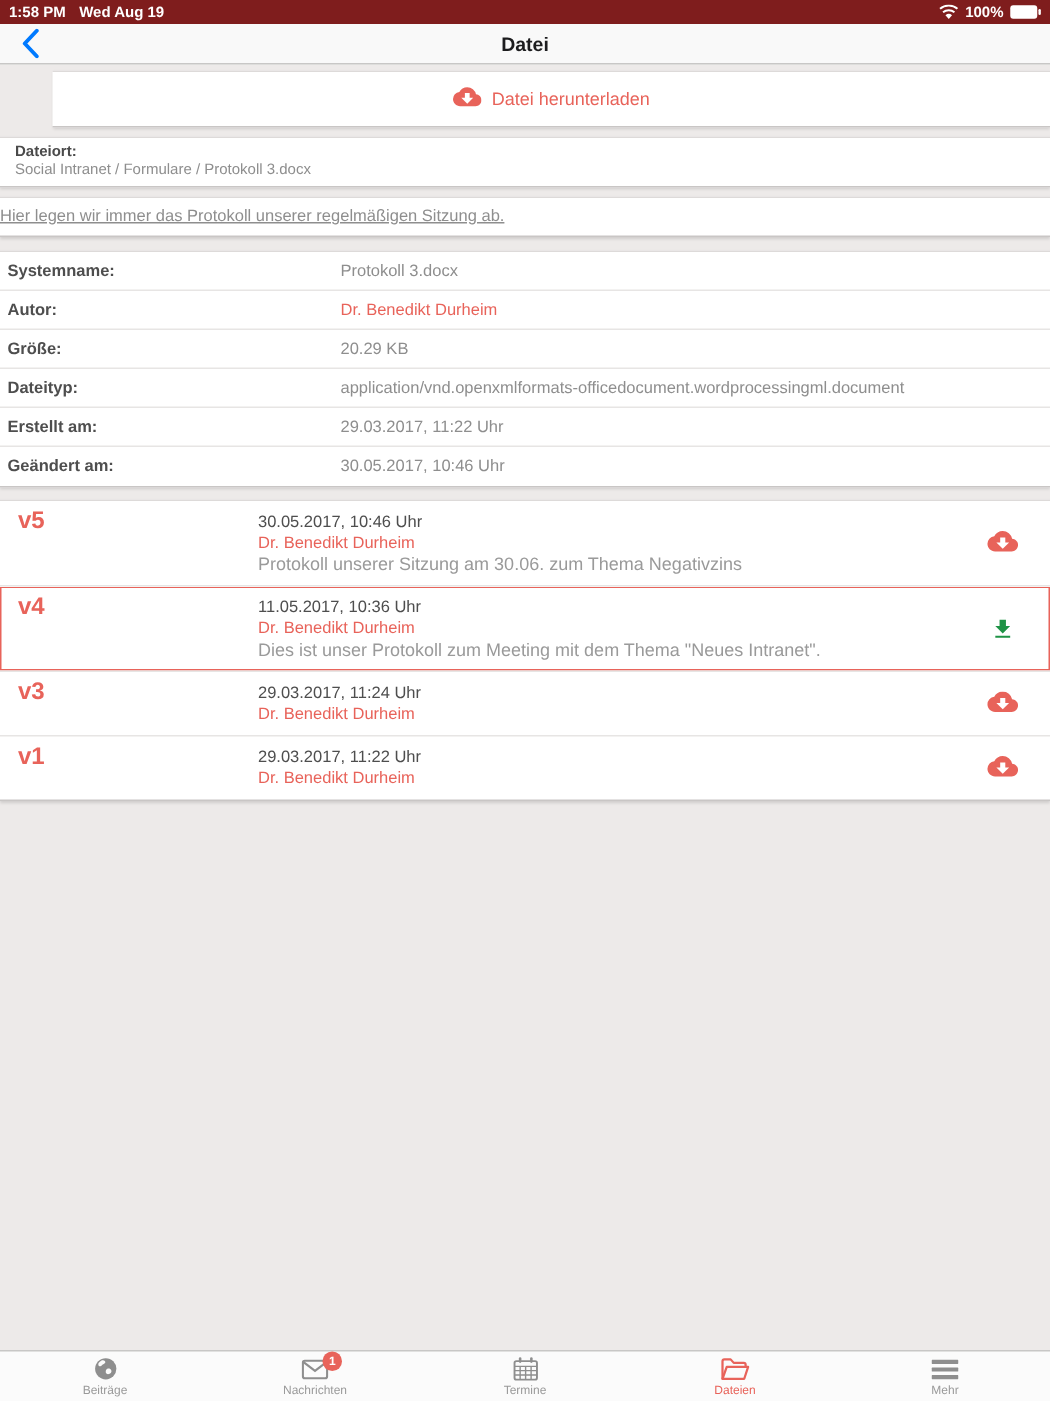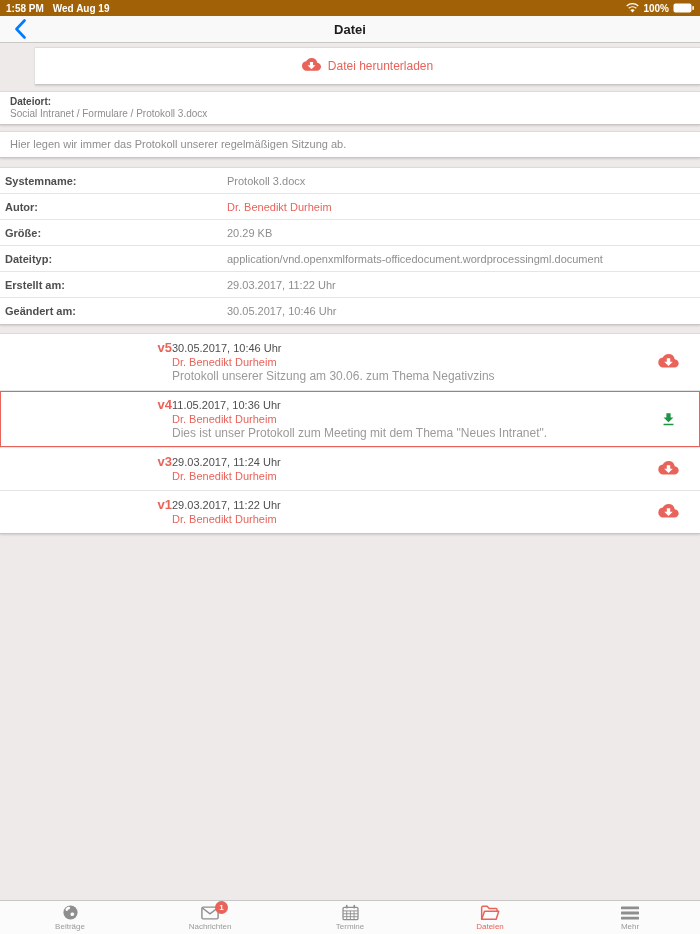--- a/index.html
+++ b/index.html
@@ -8,7 +8,7 @@
   .app { width:700px; height:934px; display:flex; flex-direction:column; overflow:hidden; }
 
   
-  .status-bar { height:16px; background:#a16207; color:#fff; display:flex; align-items:center;
+  .status-bar { height:16px; background:#7f1d1d; color:#fff; display:flex; align-items:center;
     font-size:10px; font-weight:bold; padding:0 6px; flex:0 0 auto; }
   .sb-left { display:flex; gap:9px; align-items:center; }
   .sb-right { margin-left:auto; display:flex; align-items:center; gap:4px; }

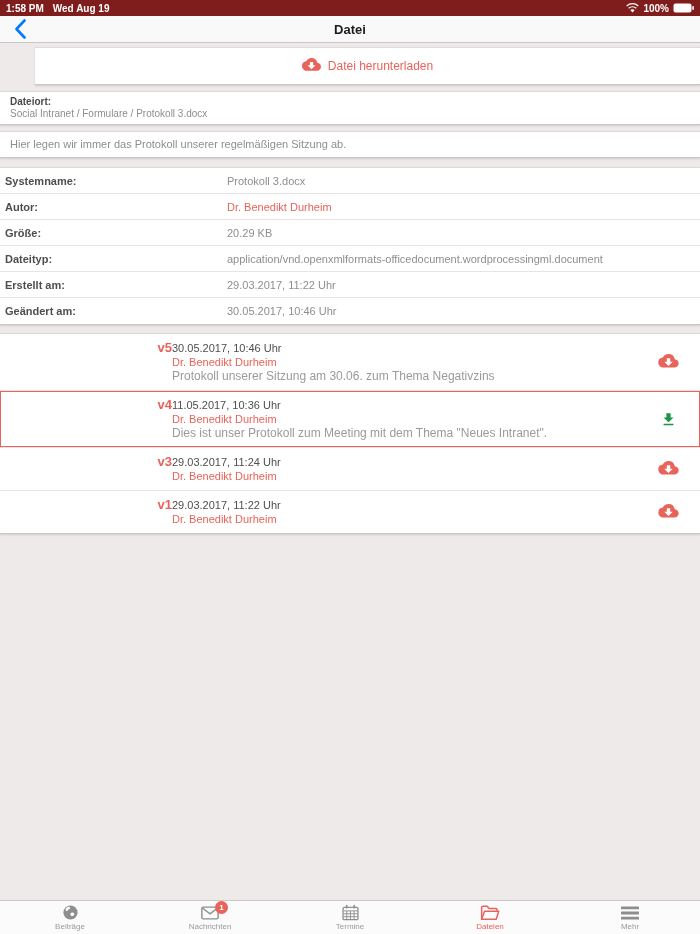--- a/index.html
+++ b/index.html
@@ -31,7 +31,7 @@
   .location-label { font-size:10px; font-weight:bold; color:#4A4A4A; line-height:13px; }
   .location-path { font-size:10px; color:#8E8E8E; line-height:12px; }
 
-  .desc-card { margin-top:6px; padding:6px 10px; font-size:11px; color:#8E8E8E; line-height:13px; }
+  .desc-card { margin-top:6px; padding:6px 0; font-size:11px; color:#8E8E8E; line-height:13px;text-decoration:underline; }
 
   .info-card { margin-top:9px; }
   .info-row { display:flex; height:26px; align-items:center; border-bottom:1px solid #E7E5E4; font-size:11px; }

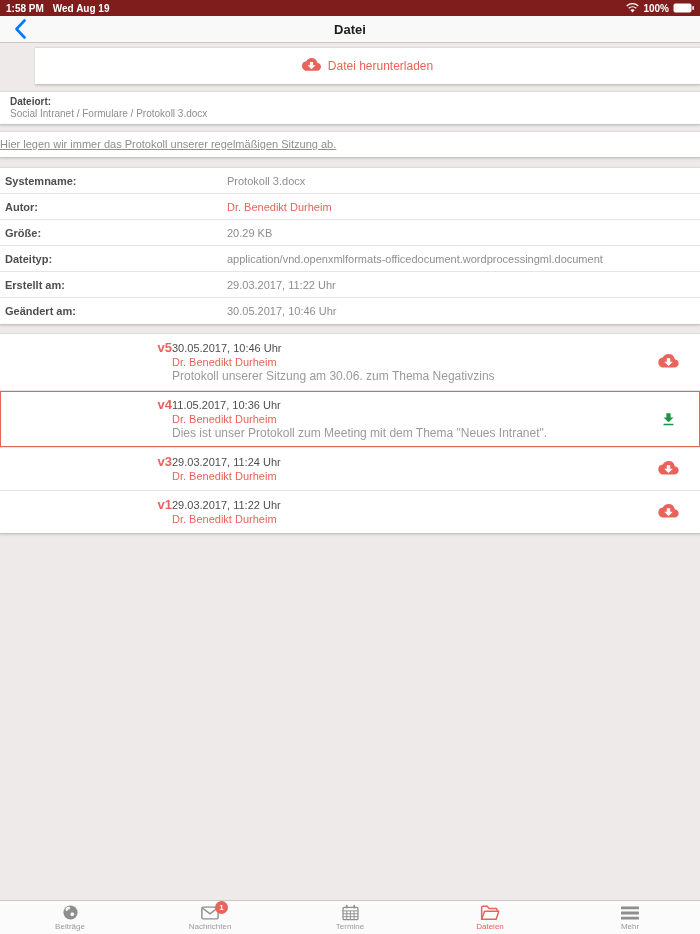--- a/index.html
+++ b/index.html
@@ -44,7 +44,7 @@
   .version-row { display:flex; padding:7px 10px 7px 12px; border-bottom:1px solid #E7E5E4; cursor:pointer; }
   .version-row:last-child { border-bottom:none; }
   .version-row.highlighted { box-shadow:inset 0 0 0 1px #E8635A; }
-  .v-label { width:160px; flex:0 0 auto; font-size:13px; font-weight:bold; color:#E8635A; line-height:14px;text-align:right; }
+  .v-label { width:160px; flex:0 0 auto; font-size:16px; font-weight:bold; color:#E8635A; line-height:14px; }
   .v-content { flex:1 1 auto; }
   .v-date { font-size:11px; color:#4E4E4E; line-height:14px; }
   .v-author { font-size:11px; color:#E8635A; line-height:14px; cursor:pointer; }

